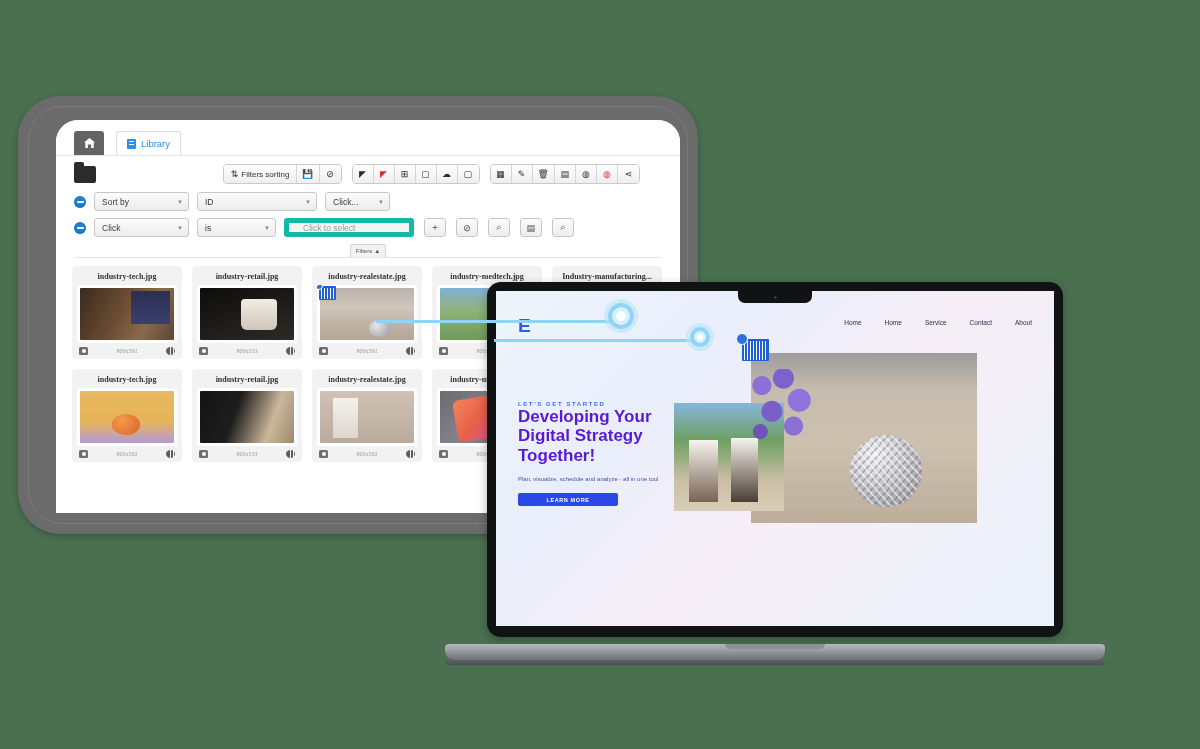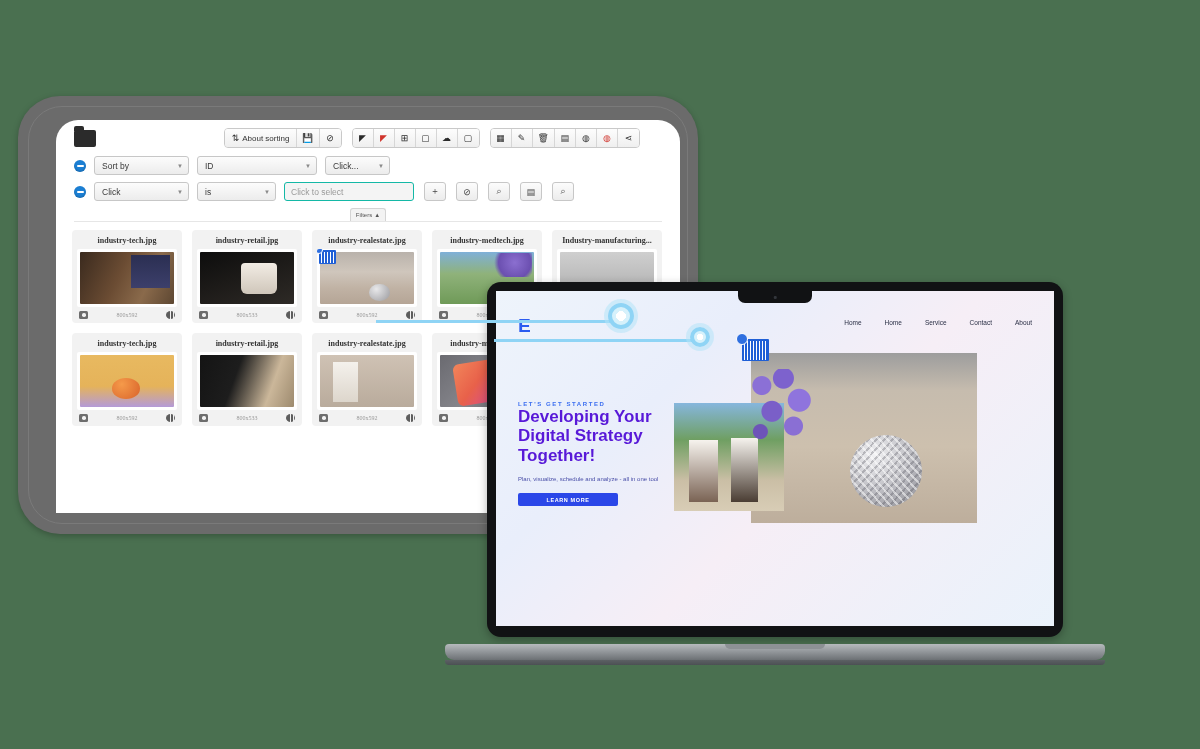--- a/index.html
+++ b/index.html
@@ -314,6 +314,17 @@
   <div class="tablet-inner-ring"></div>
   <div class="tablet-screen">
 
+    <div class="app-topbar">
+      <div class="home-btn">
+        <svg width="11" height="10" viewBox="0 0 11 10">
+            <path d="M5.5 0L0 4.4h1.3V10h2.6V6.6h3.2V10h2.6V4.4H11z"></path>
+          </svg>
+      </div>
+      <div class="lib-tab">
+        <span class="lib-ico"></span>
+        <span class="lbl">Library</span>
+      </div>
+    </div>
 
     <div class="tool-row">
       <div class="folder-ico"></div>

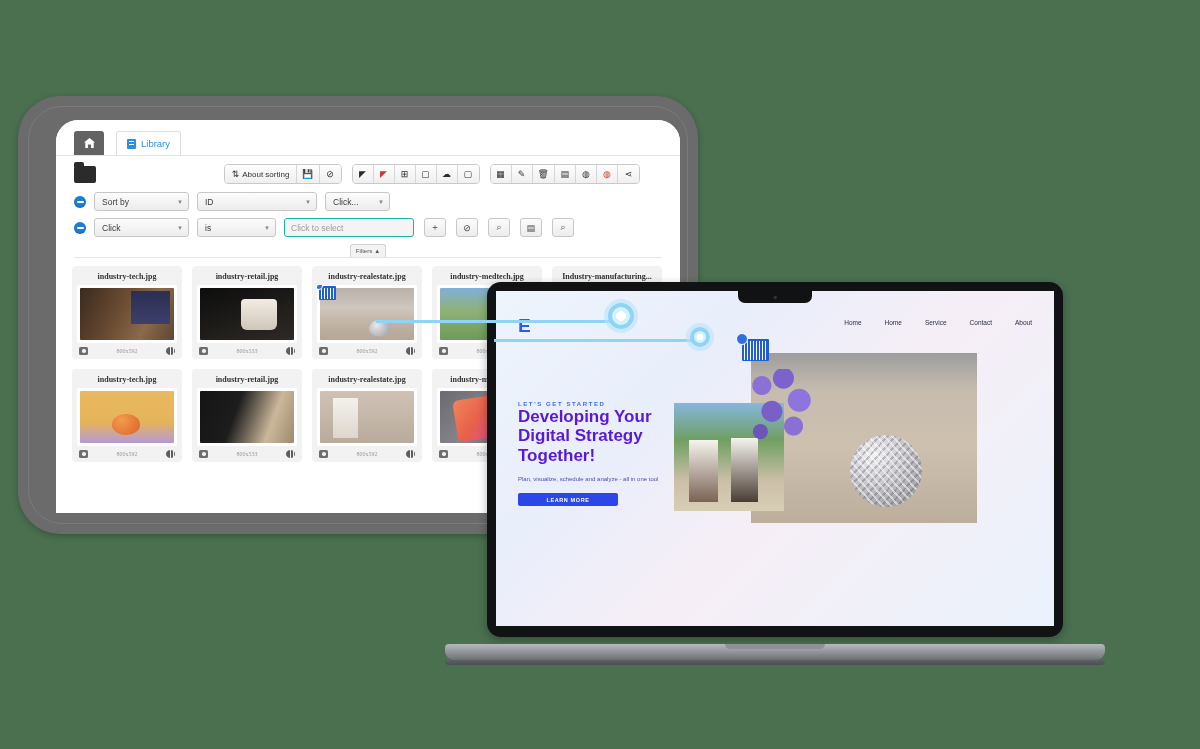--- a/index.html
+++ b/index.html
@@ -333,7 +333,7 @@
         <div class="tb-group">
           <div class="tb-btn wide">
             <span class="tb-ico">⇅</span>
-            <span>About sorting</span>
+            <span>Filters sorting</span>
           </div>
           <div class="tb-btn">
             <span class="tb-ico">💾</span>

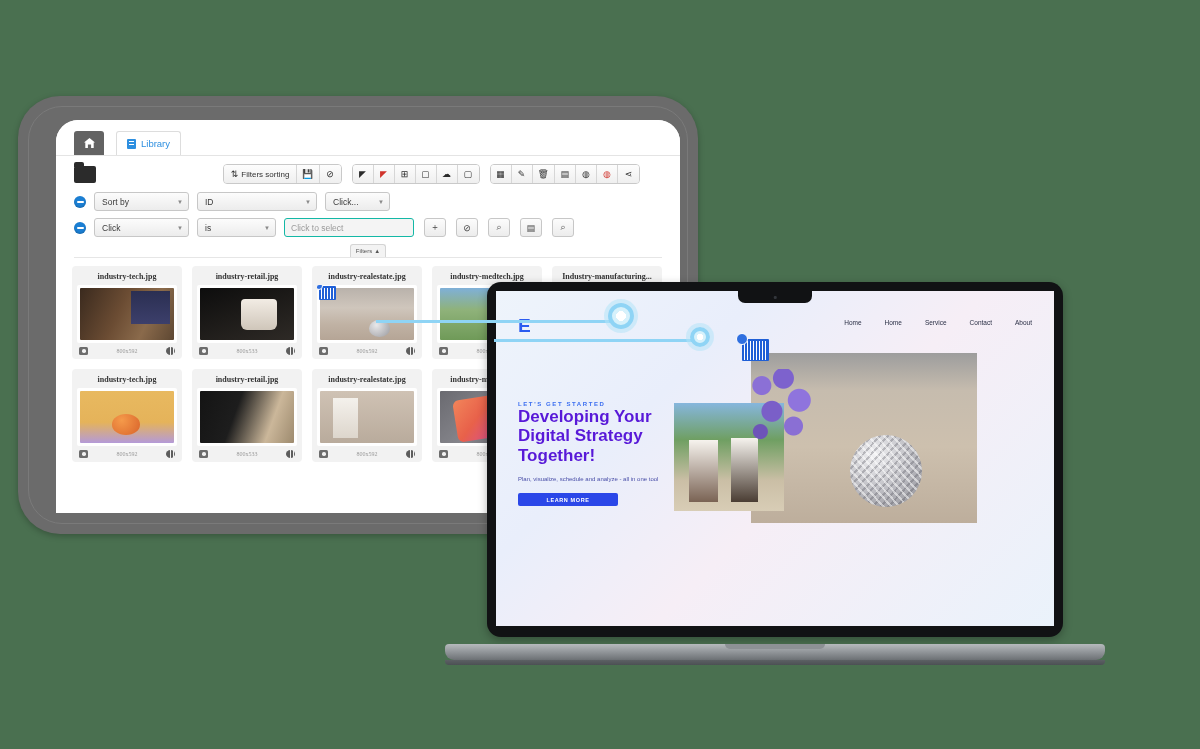--- a/index.html
+++ b/index.html
@@ -119,9 +119,9 @@
   .sel-w4 { width: 79px; }
   .txt-input {
     width: 130px; height: 19px;
-    border: 1px solid #14b8a6; border-radius: 3px;
+    border: 5px solid #14b8a6; border-radius: 3px;
     background: #f4f4f4; color: #9a9a9a;
-    font-size: 8.5px; padding: 0 6px;
+    font-size: 8.5px; padding: 0 14px;
     display: flex; align-items: center;
   }
   .icbtn {

